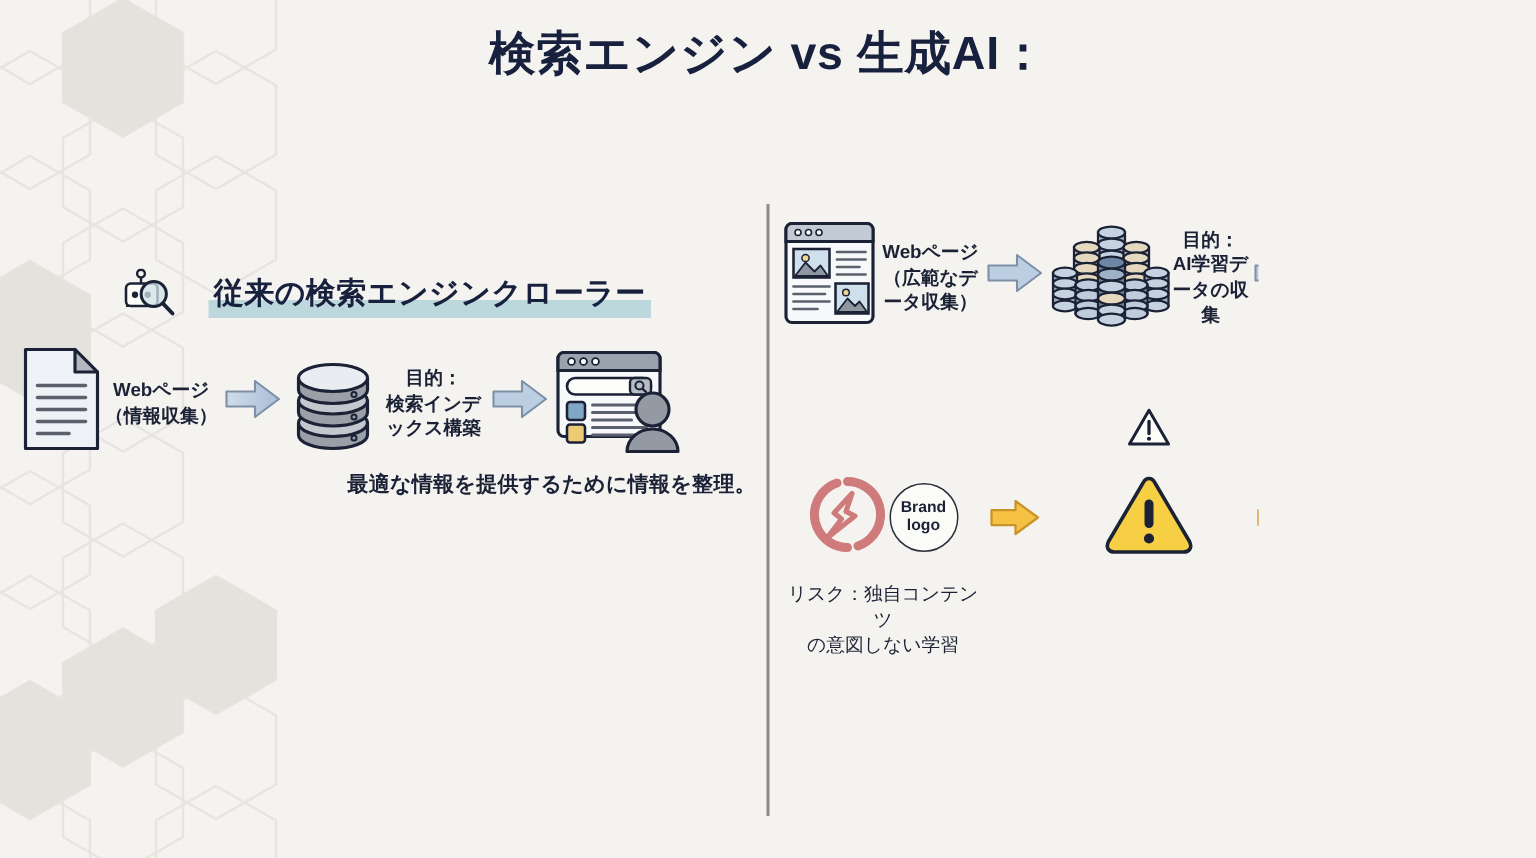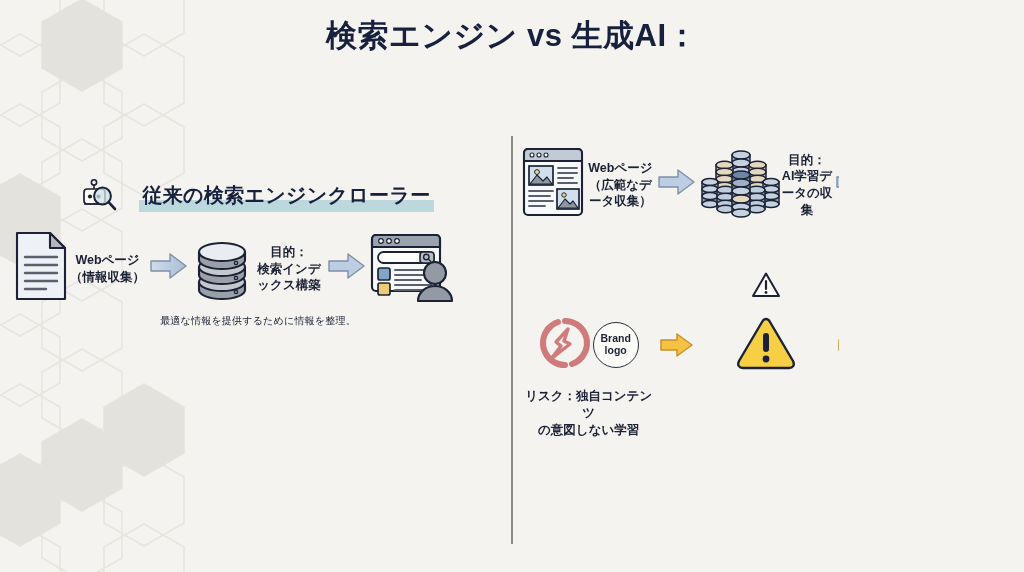--- a/index.html
+++ b/index.html
@@ -100,8 +100,8 @@
   
   .summary {
     margin-top: 10px;
-    text-align: center;
-    font-size: 10px; font-weight: normal; color: #1c2236;
+    text-align: right;
+    font-size: 14px; font-weight: bold; color: #1c2236;
     letter-spacing: .2px;
   }
 

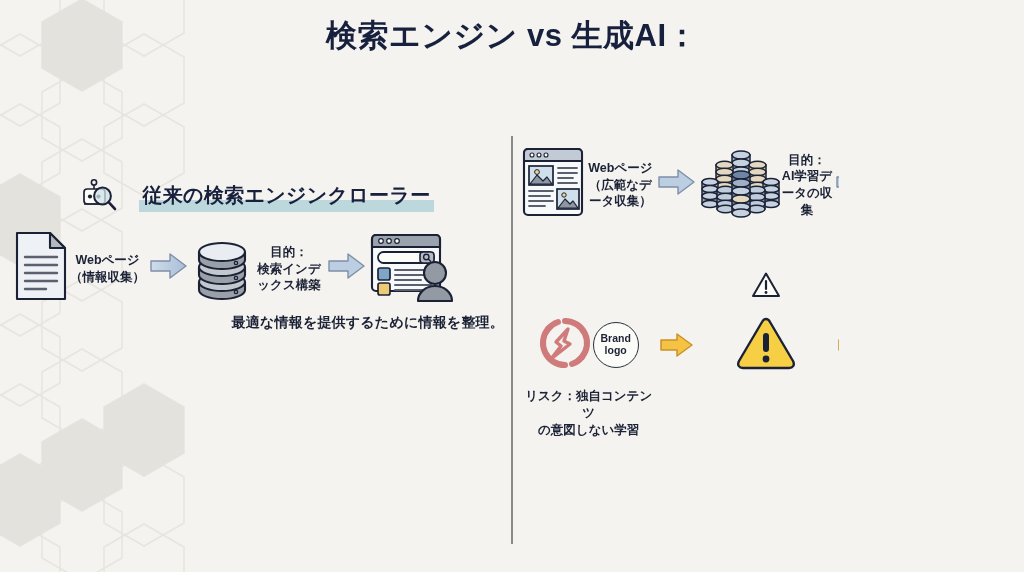--- a/index.html
+++ b/index.html
@@ -115,7 +115,7 @@
   .risk-art { height: 62px; display: flex; align-items: center; justify-content: center; gap: 2px; }
   .risk-label {
     margin-top: 12px; text-align: center;
-    font-size: 12.5px; font-weight: bold; color: #1c2236;
+    font-size: 12.5px; font-weight: normal; color: #1c2236;
     line-height: 1.35; white-space: pre-line;
   }
   .risk-arrow { width: 40px; height: 62px; display: flex; align-items: center; justify-content: center; flex: 0 0 auto; }

